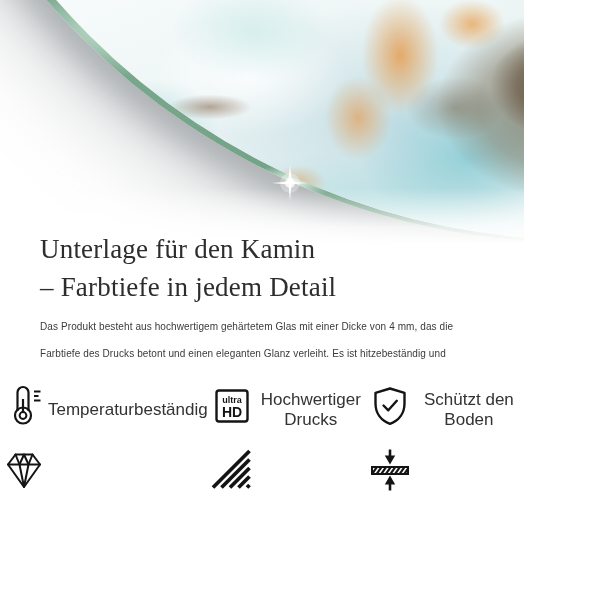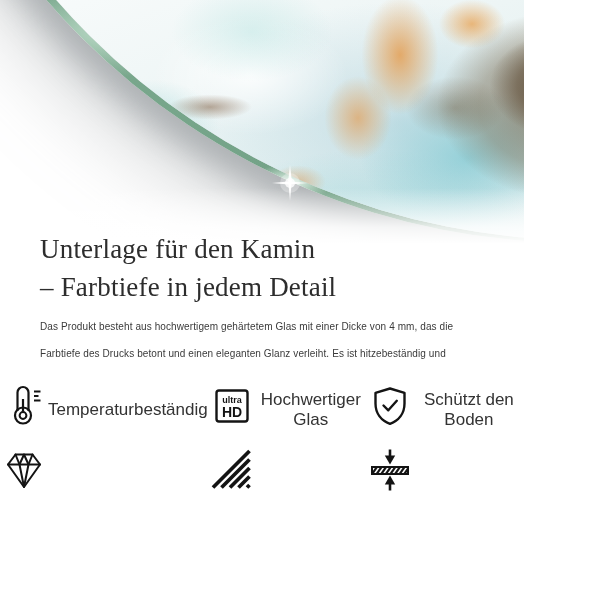--- a/index.html
+++ b/index.html
@@ -111,7 +111,7 @@
           <text class="hdtxt" x="24" y="34.5" font-size="14" text-anchor="middle">HD</text>
         </svg>
       </div>
-      <div class="label">Hochwertiger Glas</div>
+      <div class="label">Hochwertiger Drucks</div>
     </div>
 
     <div class="feature">

